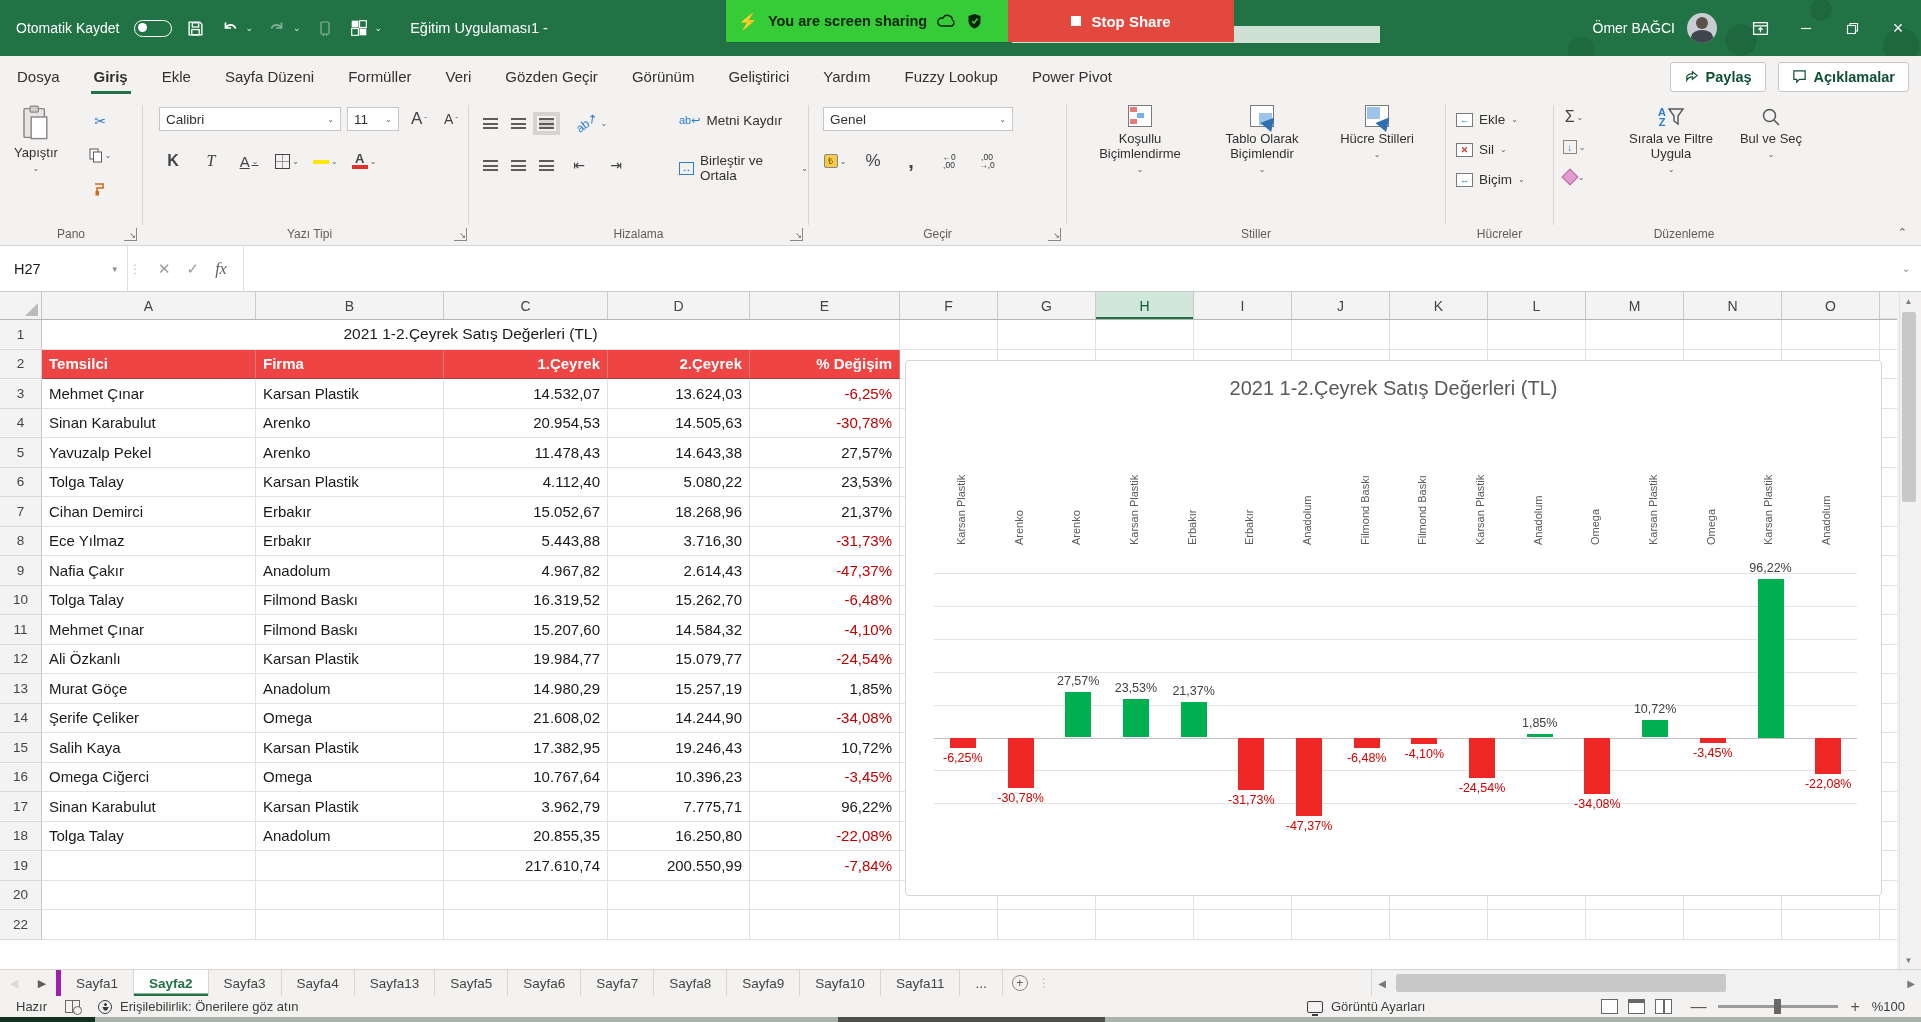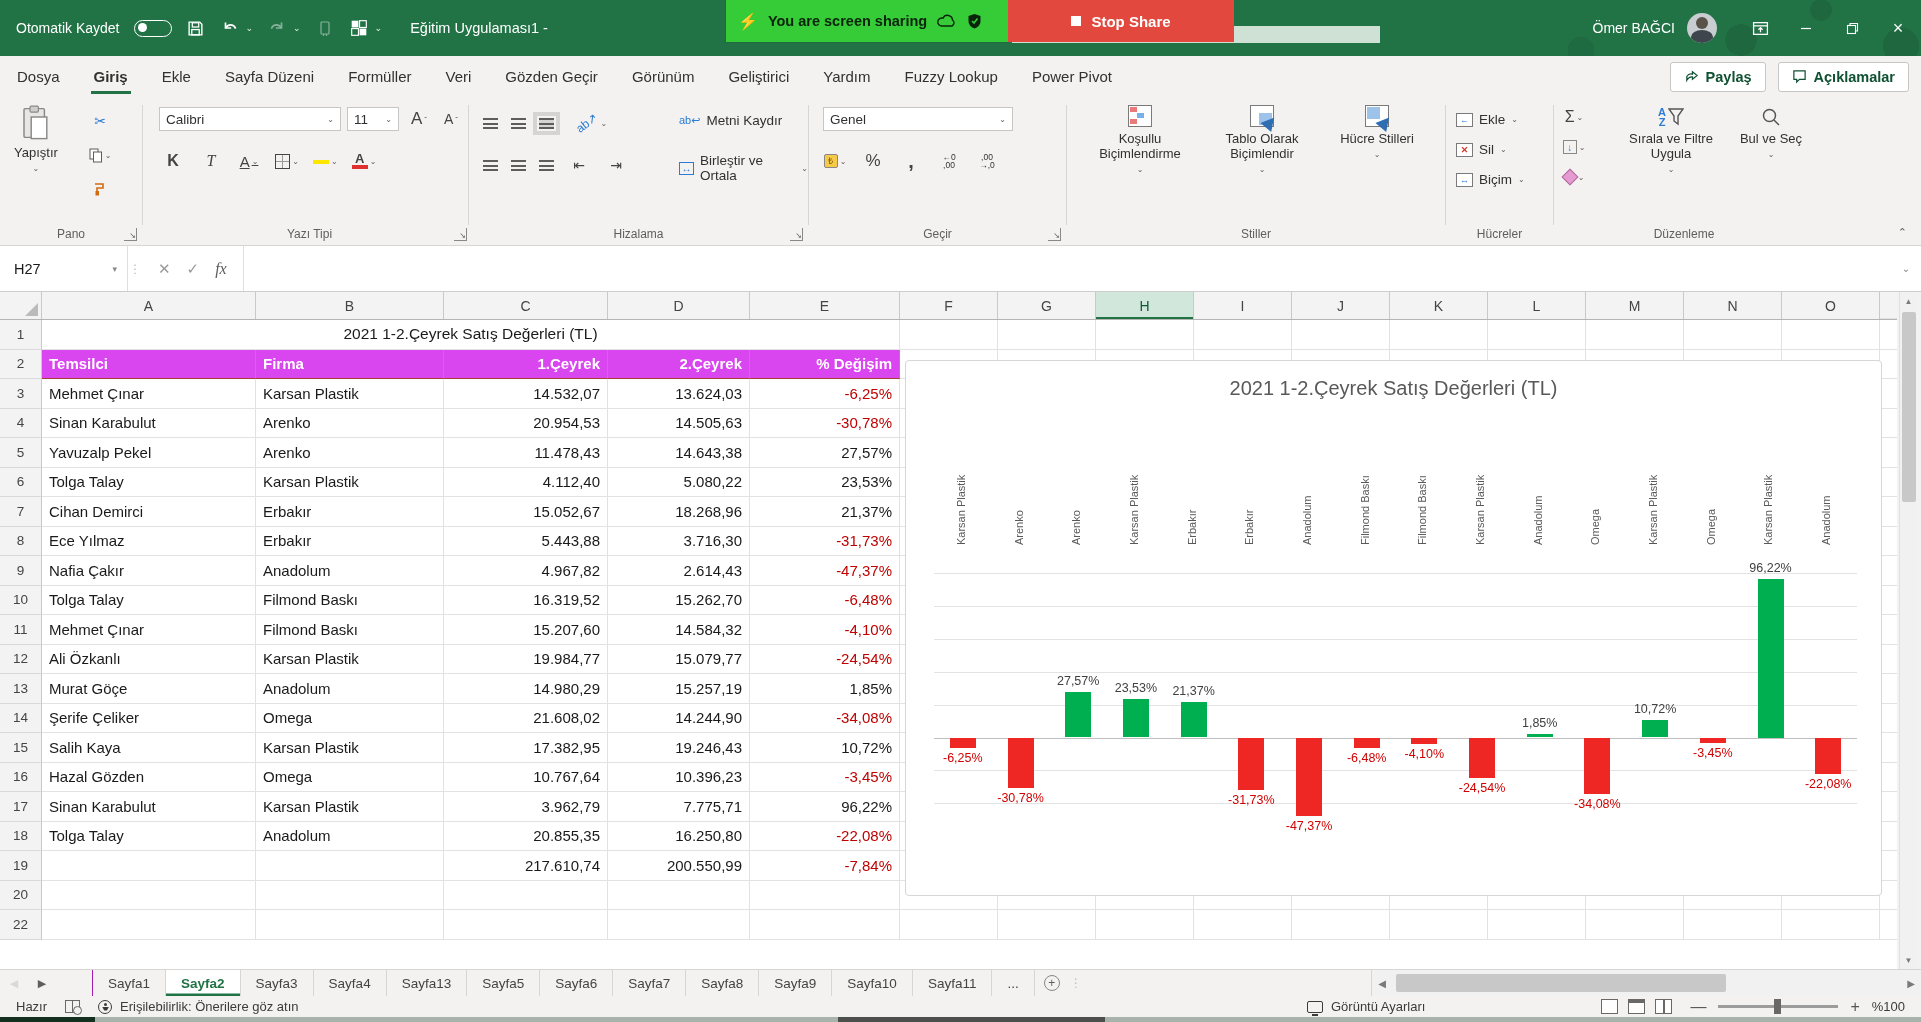--- a/index.html
+++ b/index.html
@@ -93,7 +93,7 @@
   .cell { border-right:1px solid #e2e2e2; border-bottom:1px solid #e2e2e2; font-size:15px; color:#1a1a1a; display:flex; align-items:center; padding:0 7px; white-space:nowrap; overflow:hidden; }
   .cell.right { justify-content:flex-end; }
   .cell.center { justify-content:center; }
-  .cell.hdr { background:#d946ef; color:#fff; font-weight:bold; border-right:1px solid #cf7a77; border-bottom:1px solid #a63f3c; }
+  .cell.hdr { background:#ef4444; color:#fff; font-weight:bold; border-right:1px solid #cf7a77; border-bottom:1px solid #a63f3c; }
   .cell.neg { color:#c00000; }
   .filler { flex:1; border-bottom:1px solid #e2e2e2; }
 

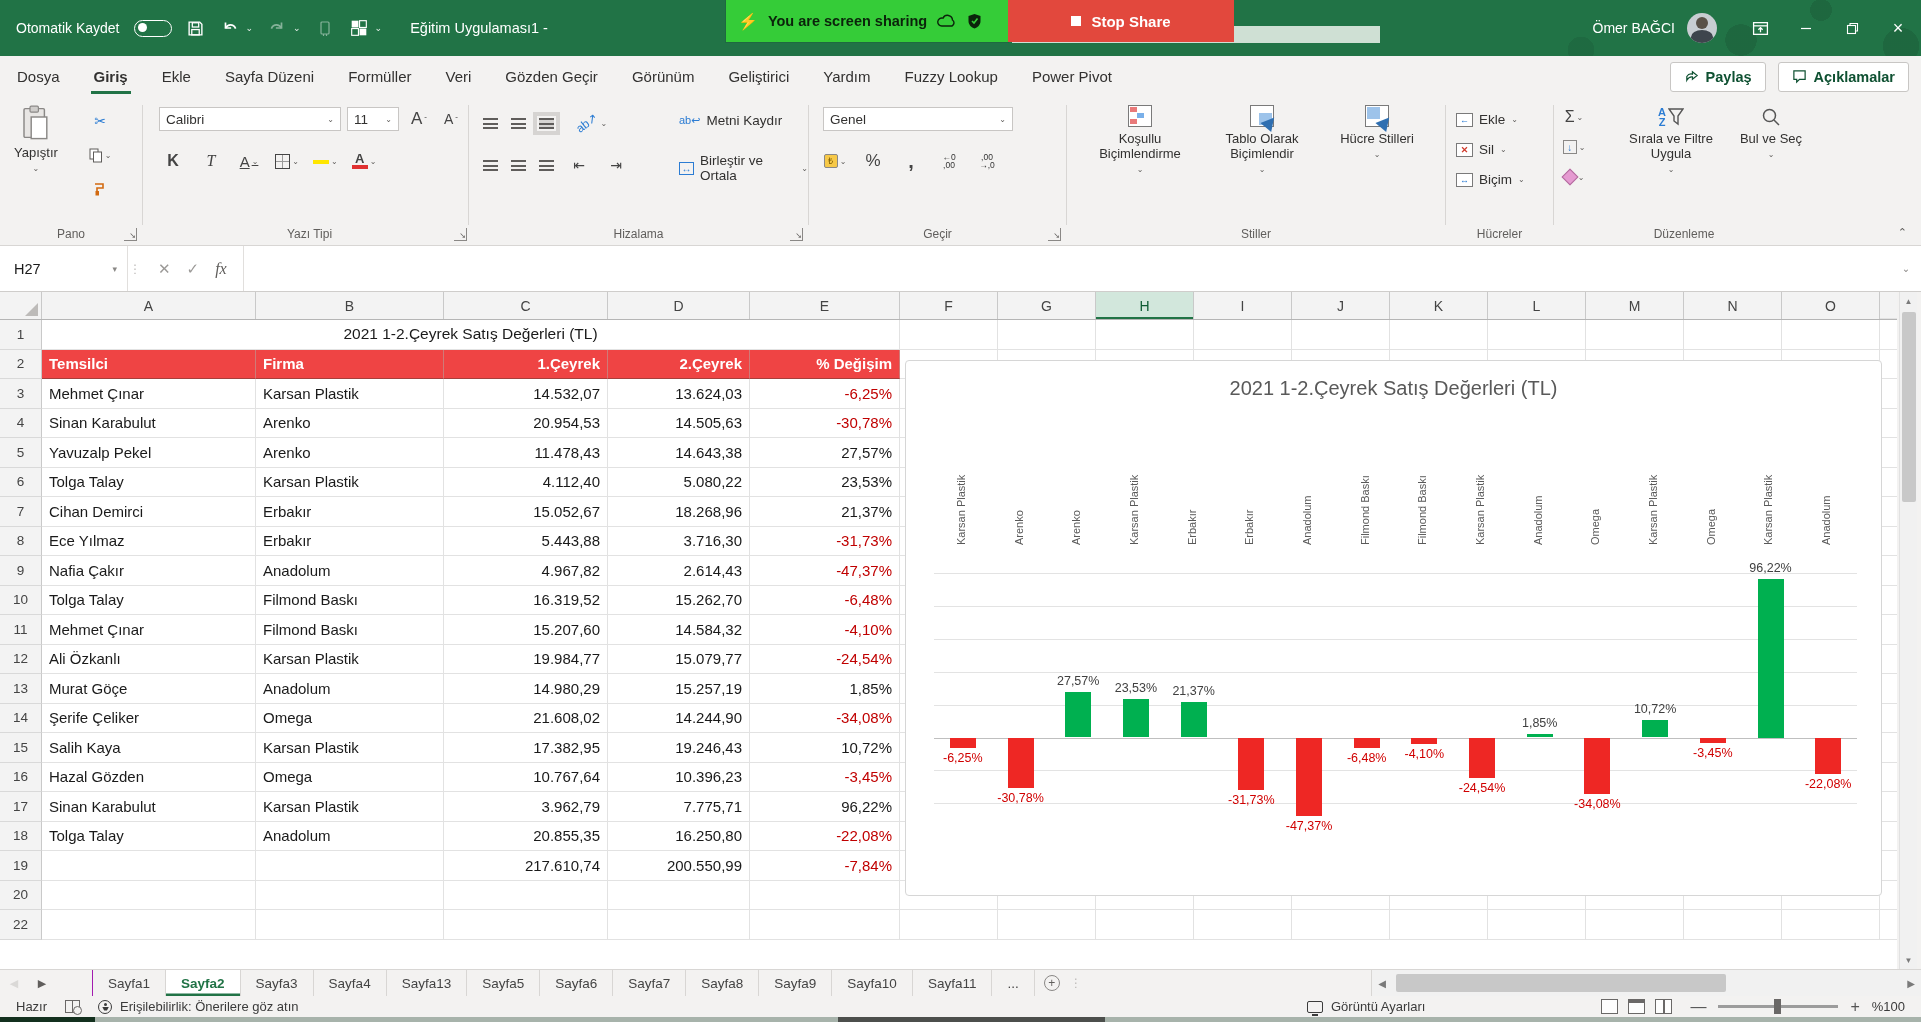--- a/index.html
+++ b/index.html
@@ -811,7 +811,7 @@
       </div>
       <div class="grow">
         <div class="rowhead">16</div>
-        <div class="cell " style="width: 214px;">Hazal Gözden</div>
+        <div class="cell " style="width: 214px;">Omega Ciğerci</div>
         <div class="cell " style="width: 188px;">Omega</div>
         <div class="cell right" style="width: 164px;">10.767,64</div>
         <div class="cell right" style="width: 142px;">10.396,23</div>

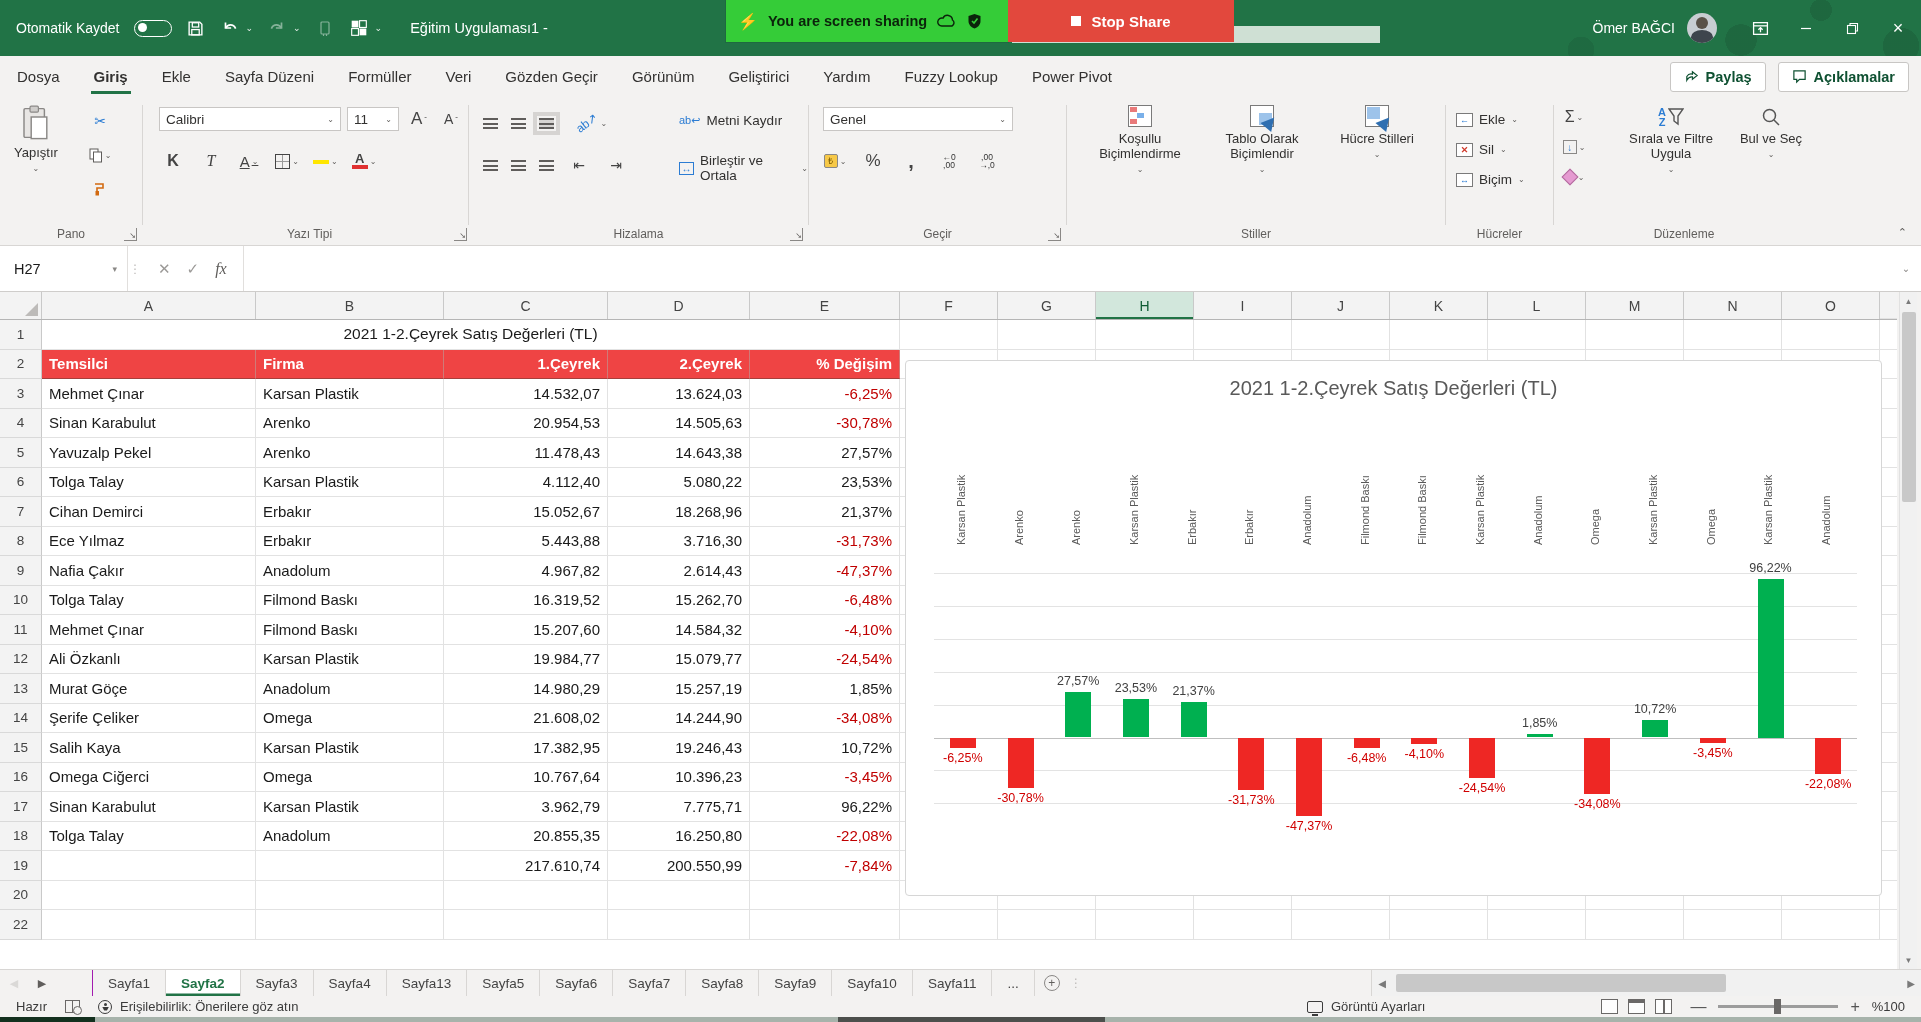--- a/index.html
+++ b/index.html
@@ -120,7 +120,7 @@
   .nav { width:28px; display:flex; align-items:center; justify-content:center; font-size:11px; color:#605e5c; }
   .nav.dim { color:#bdbbb9; }
   .stab { padding:0 15px; display:flex; align-items:center; border-right:1px solid #d8d6d4; white-space:nowrap; }
-  .stab:first-of-type { border-left:1px solid #a21caf;margin-left:36px; }
+  .stab:first-of-type { border-left:5px solid #a21caf; }
   .stab.active { background:#fff; color:#217346; font-weight:bold; box-shadow:inset 0 -2.5px 0 #217346; }
   .newsheet { width:34px; display:flex; align-items:center; justify-content:center; }
   .newsheet .circ { width:16px; height:16px; border:1px solid #8a8886; border-radius:50%; display:flex; align-items:center; justify-content:center; font-size:12px; color:#605e5c; line-height:0; }

